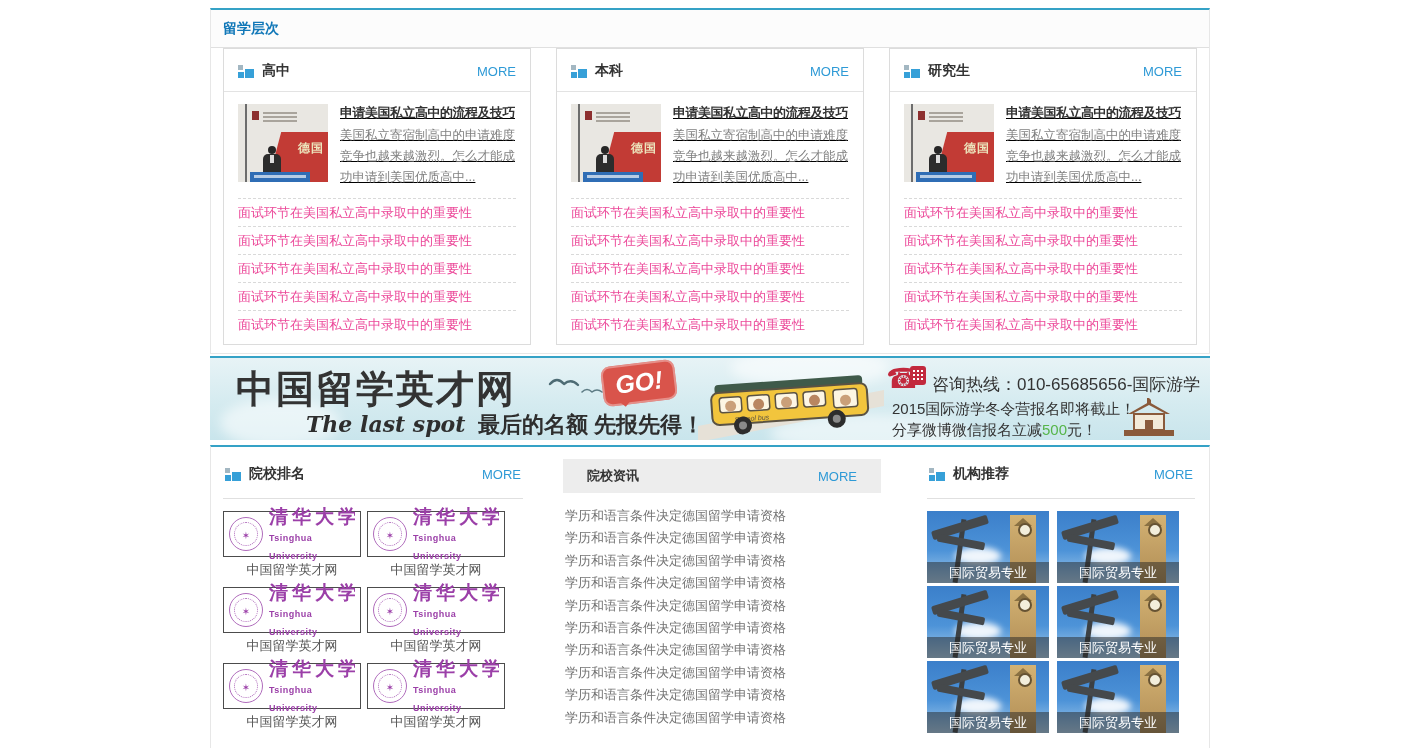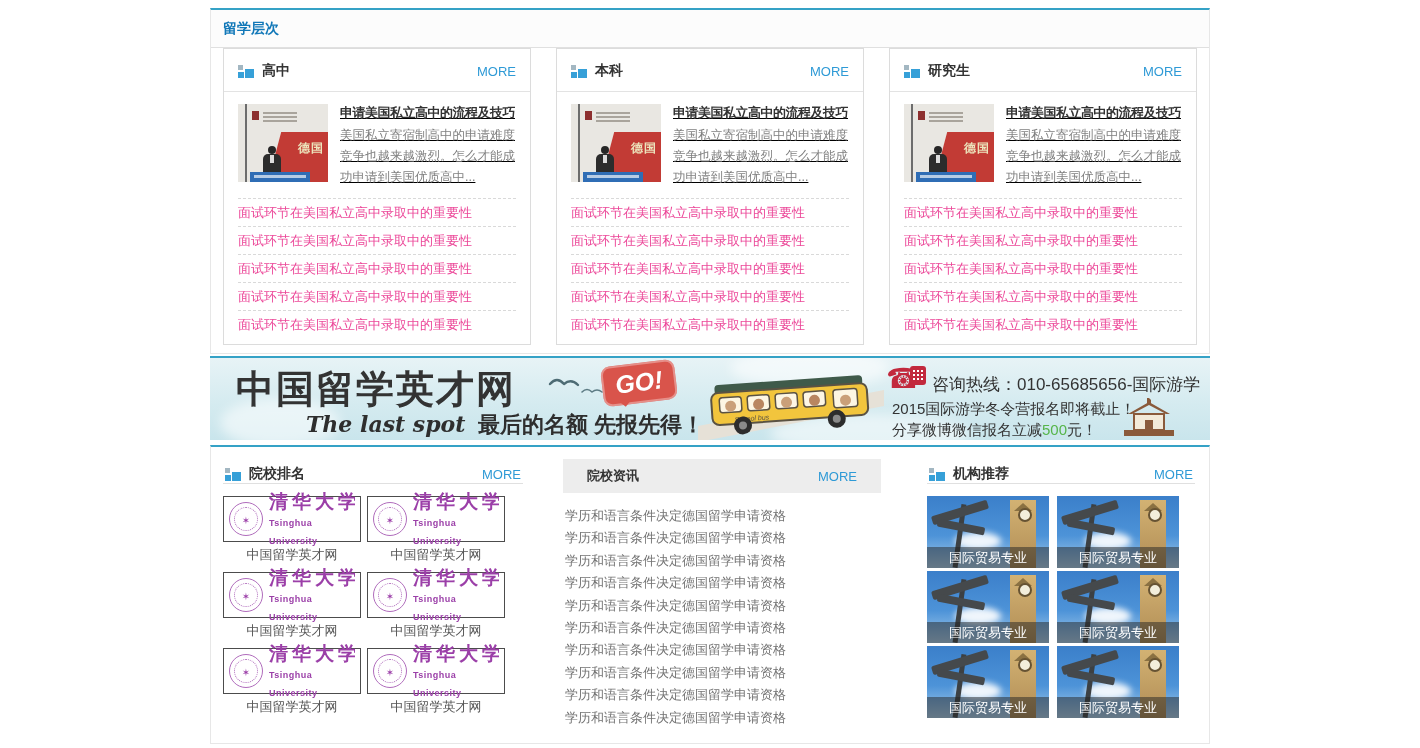--- a/index.html
+++ b/index.html
@@ -85,7 +85,7 @@
   .col-rank { width:300px; }
   .col-news { width:318px; margin-left:40px; }
   .col-agency { width:268px; margin-left:46px; }
-  .col-header { display:flex; align-items:center; padding:6px 2px 0; border-bottom:1px solid #e0e0e0;
+  .col-header { display:flex; align-items:center; padding:6px 2px 15px; border-bottom:1px solid #e0e0e0;
     margin-bottom:12px; }
   .col-title { flex:1; margin-left:8px; font-size:14px; font-weight:bold; color:#333; }
   .col-header-gray { display:flex; align-items:center; background:#ededed; padding:8px 24px; margin-bottom:10px; }

